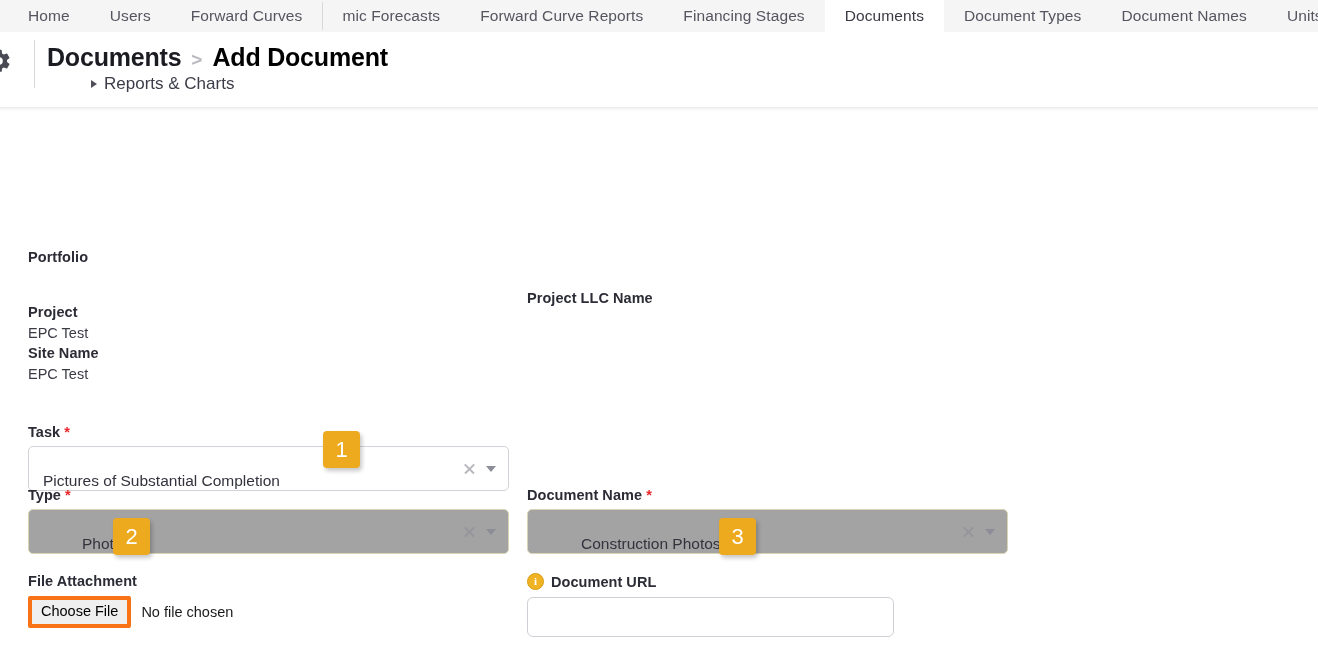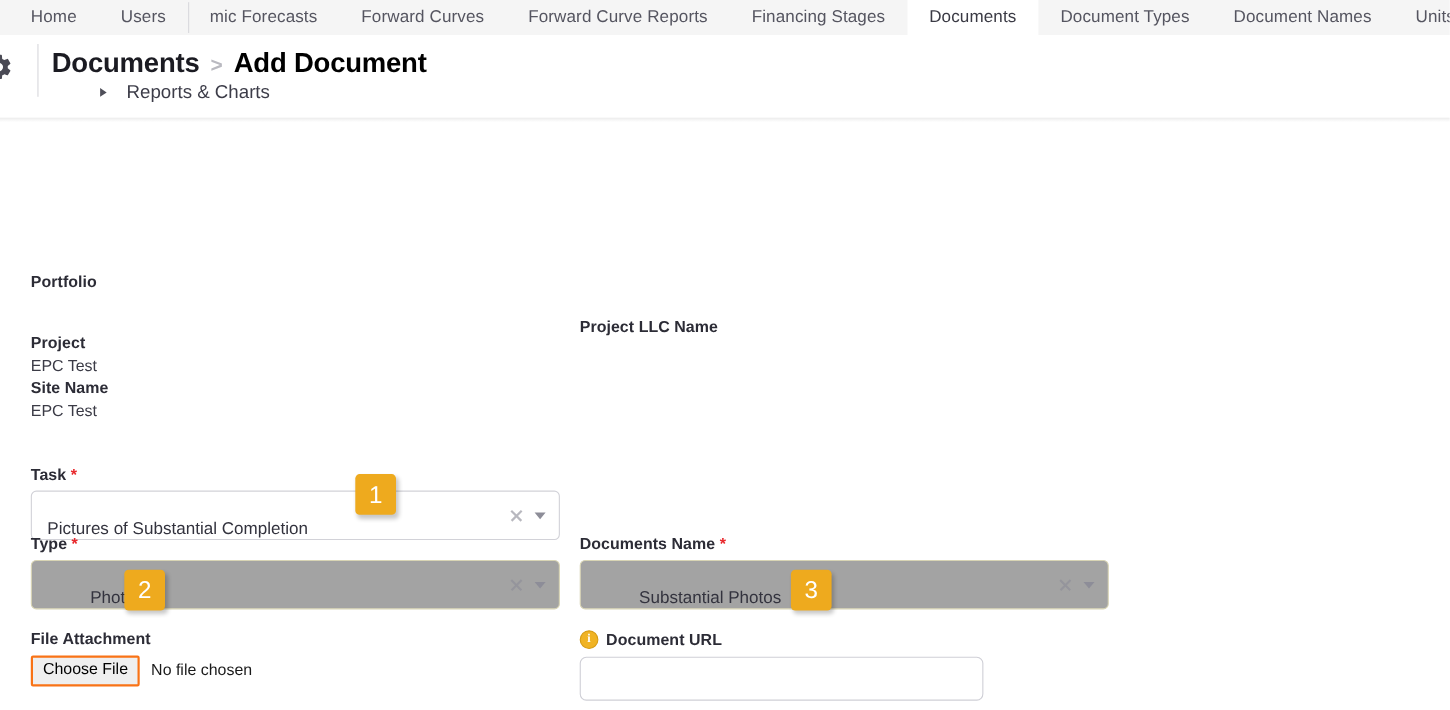--- a/index.html
+++ b/index.html
@@ -299,11 +299,11 @@
     <span>Users</span>
   </div>
   <div class="nav-spacer-sm"></div>
+  <div class="nav-item">
+    <span>Forward Curves</span>
+  </div>
   <div class="nav-item divider-left">
     <span>mic Forecasts</span>
-  </div>
-  <div class="nav-item">
-    <span>Forward Curves</span>
   </div>
   <div class="nav-item">
     <span>Forward Curve Reports</span>

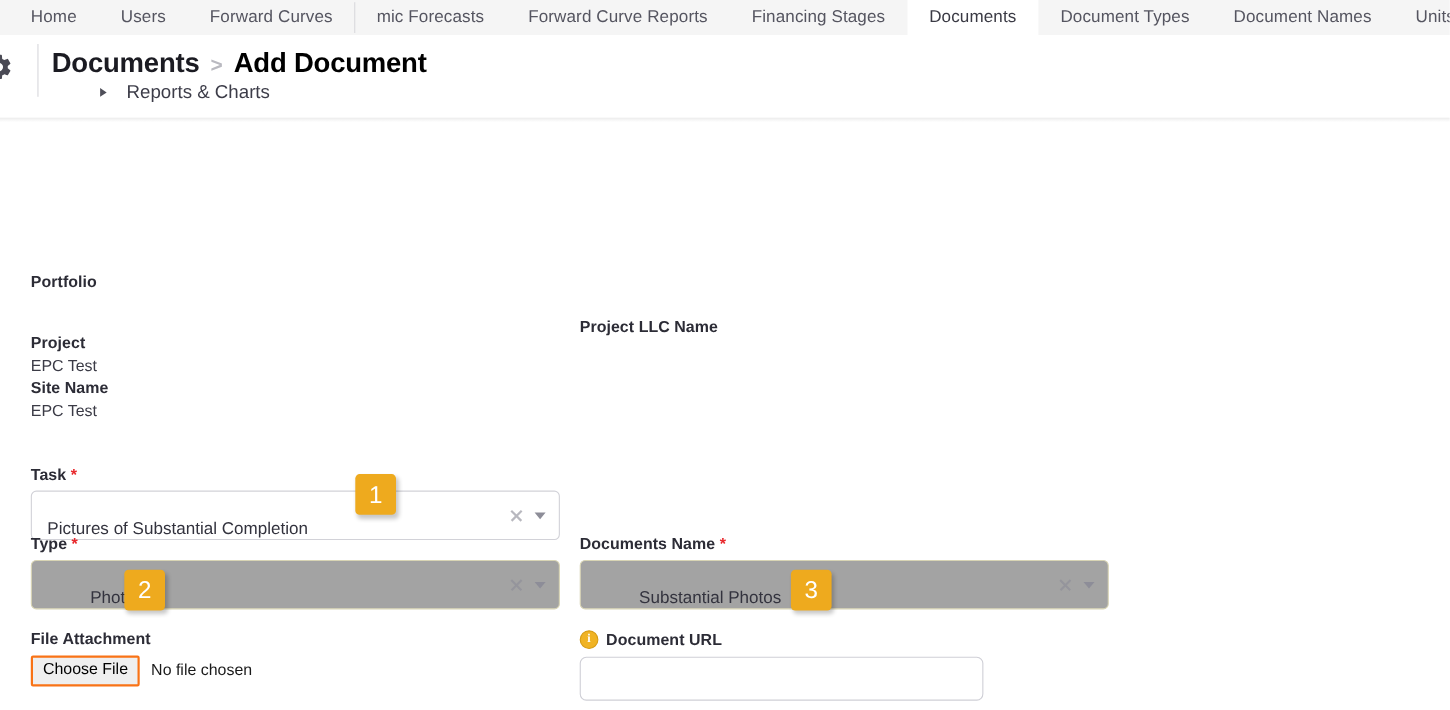--- a/index.html
+++ b/index.html
@@ -124,7 +124,7 @@
     margin-left: 44px;
     display: flex;
     align-items: center;
-    gap: 18px;
+    gap: 7px;
     cursor: pointer;
   }
   .crumb-caret {

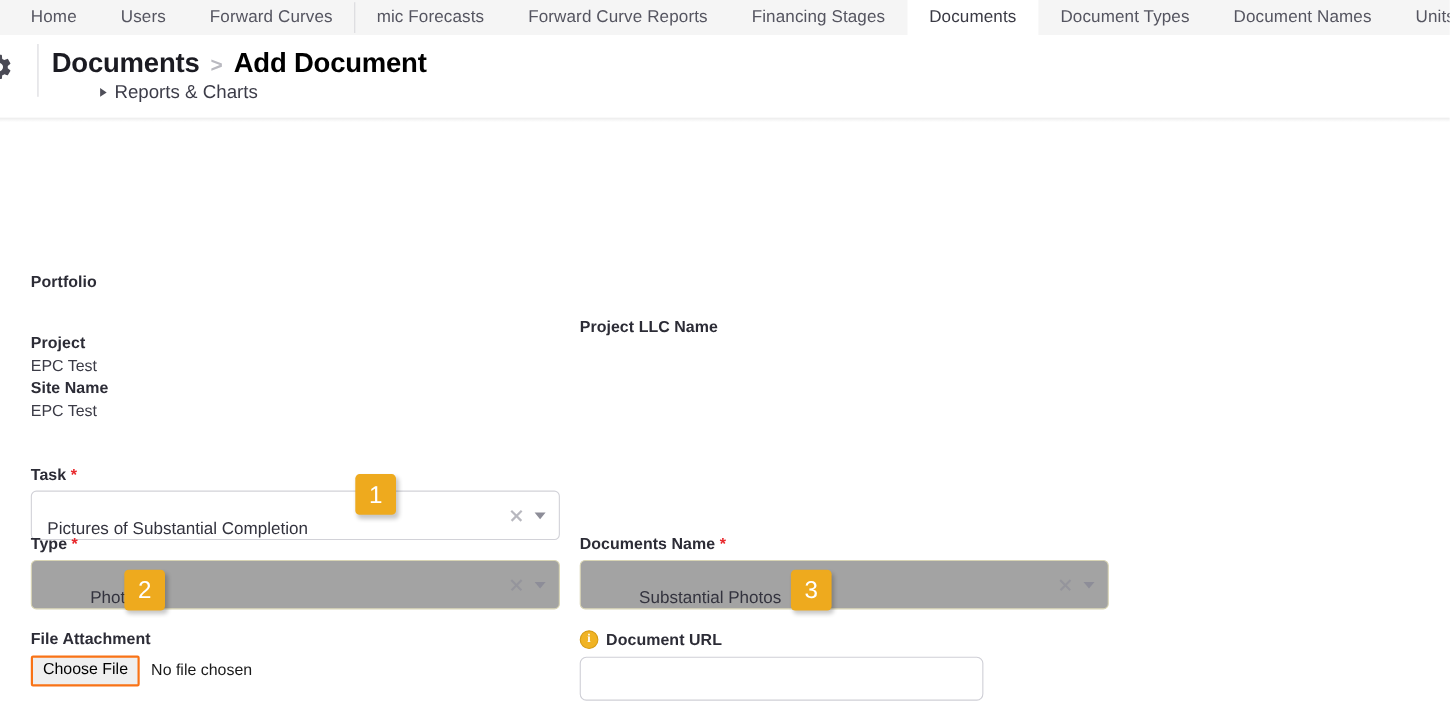--- a/index.html
+++ b/index.html
@@ -397,7 +397,7 @@
 
   <div class="col-right" style="top:376px;">
     <div class="field-label">
-      <span>Documents Name</span>
+      <span>Document Name</span>
       <span class="req">*</span>
     </div>
     <div class="combo autofill" style="width:481px; margin-top:6px;">

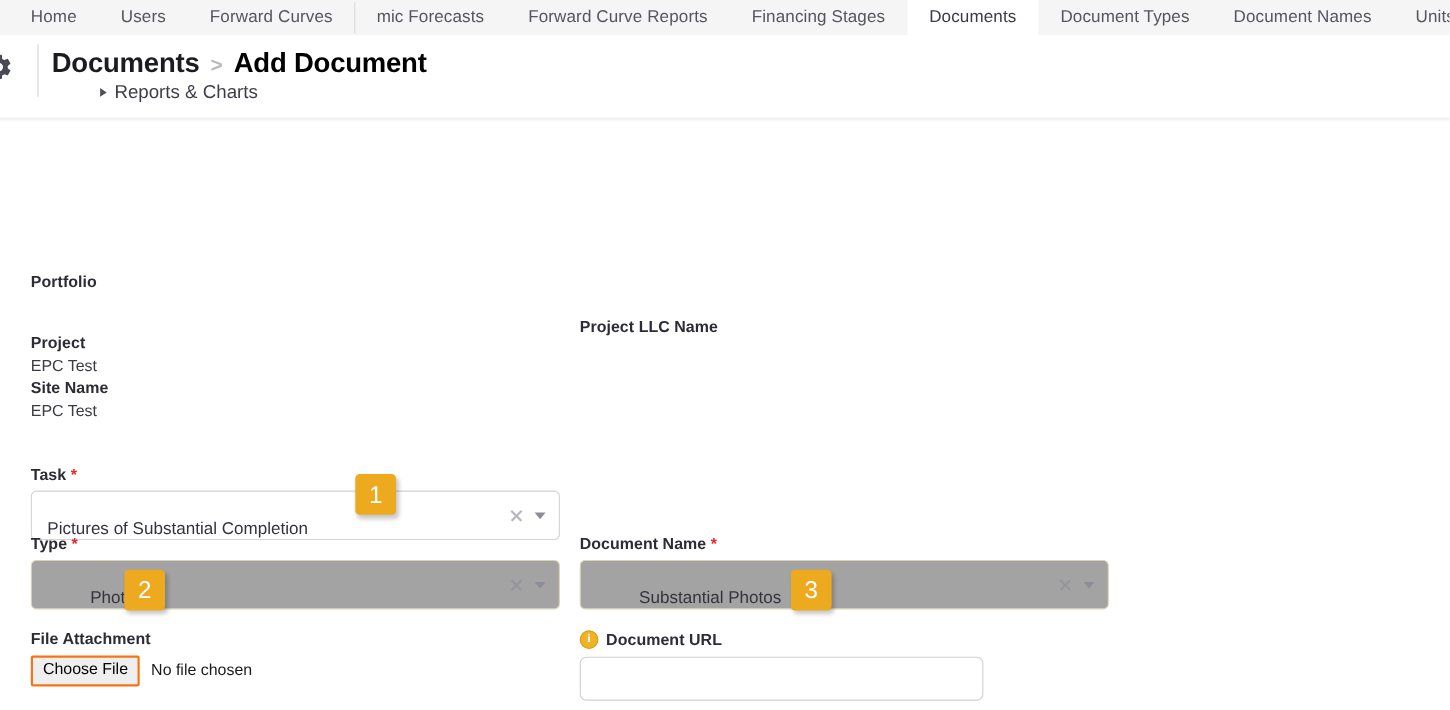--- a/index.html
+++ b/index.html
@@ -401,7 +401,7 @@
       <span class="req">*</span>
     </div>
     <div class="combo autofill" style="width:481px; margin-top:6px;">
-      <span class="combo-text">Substantial Photos</span>
+      <span class="combo-text">Construction Photos</span>
       <span class="combo-actions">
         <span class="x-icon"></span>
         <span class="caret-down"></span>

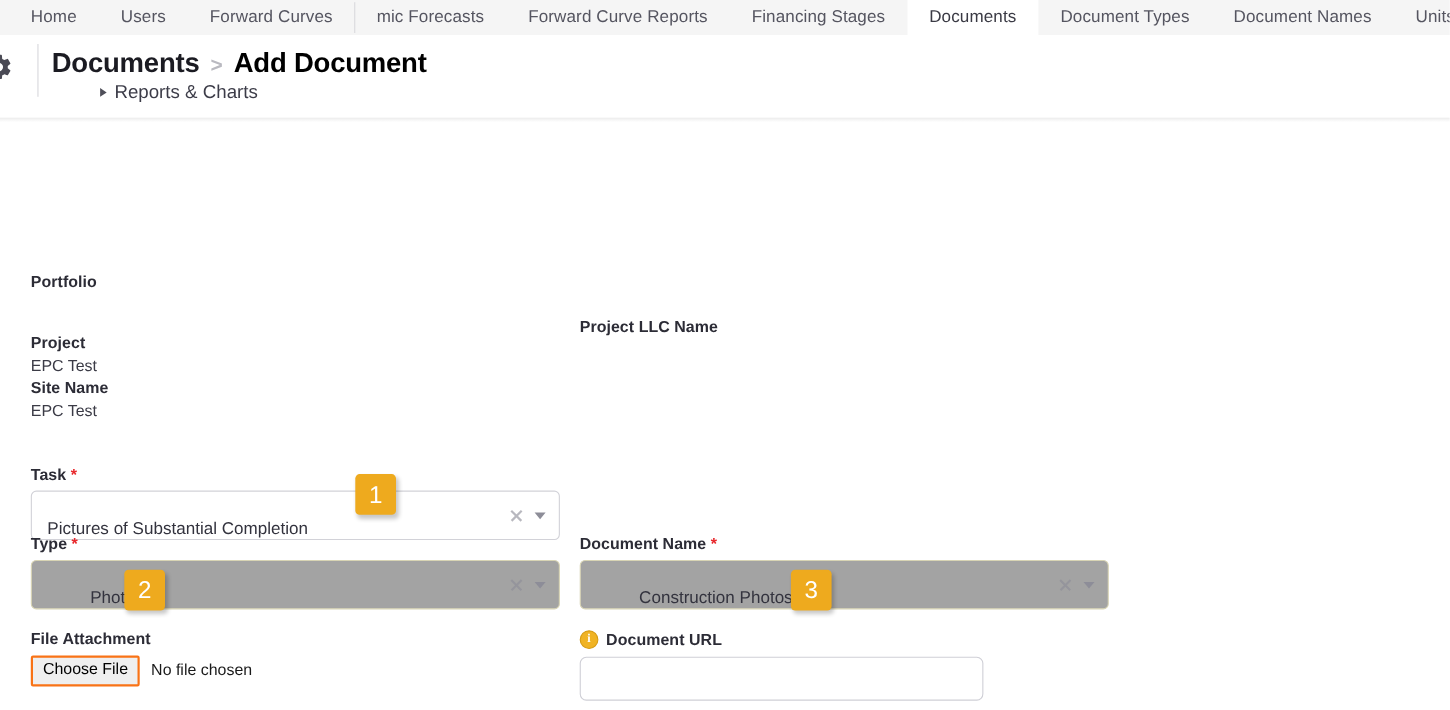--- a/index.html
+++ b/index.html
@@ -238,7 +238,7 @@
     font-size: 14.5px;
     color: #000000;
     background: #efefef;
-    border: 2px solid #f97316;
+    border: 4px solid #f97316;
     border-radius: 2px;
     padding: 3px 9px 4px 9px;
     cursor: pointer;

